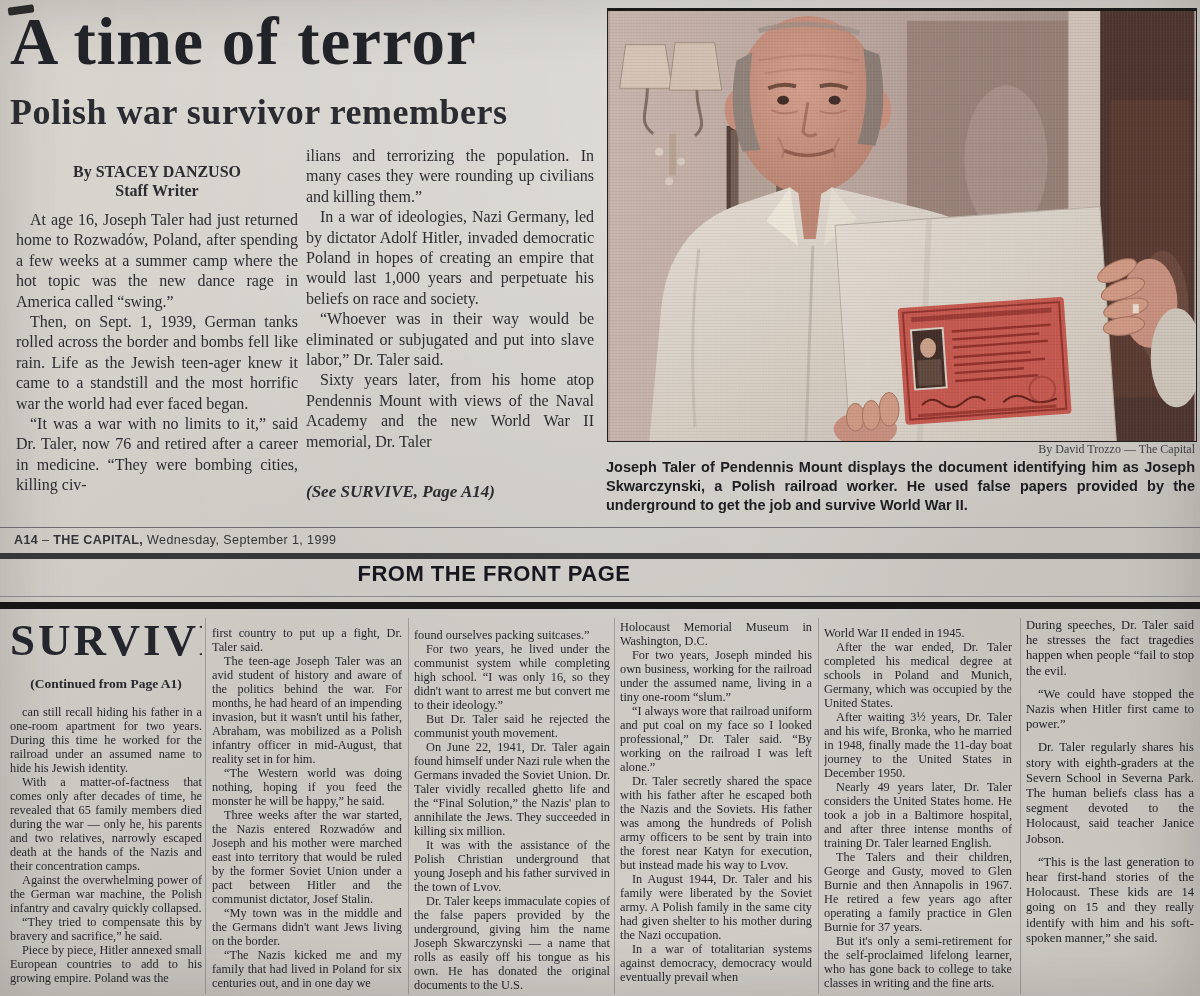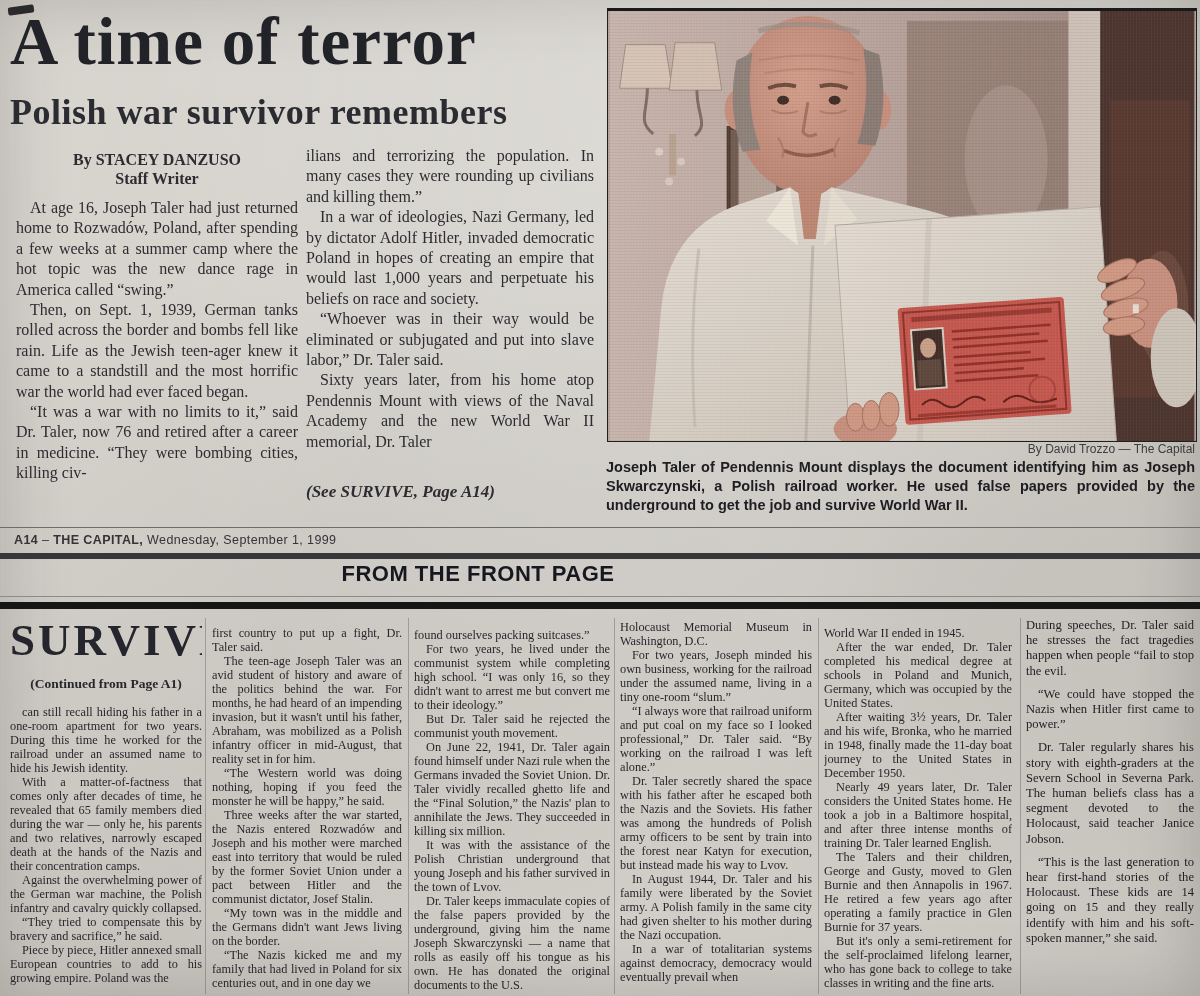--- a/index.html
+++ b/index.html
@@ -22,7 +22,7 @@
     font-size:67px;font-weight:bold;letter-spacing:1px;color:#222229;line-height:1.05;}
   .subheadline{position:absolute;left:10px;top:94px;width:592px;margin:0;
     font-size:36px;font-weight:bold;letter-spacing:.5px;color:#2b2b32;line-height:1.05;}
-  .byline-block{text-align:center;font-weight:bold;font-size:16px;line-height:19px;margin:4px 0 10px;}
+  .byline-block{text-align:center;font-weight:bold;font-size:16px;line-height:19px;margin:16px 0 10px;}
   .front-col{position:absolute;text-align:justify;font-size:16px;line-height:20.4px;color:#2c2c31;}
   .front-col p{margin:0;text-indent:14px;}
   .no-first-indent p:first-child{text-indent:0;}

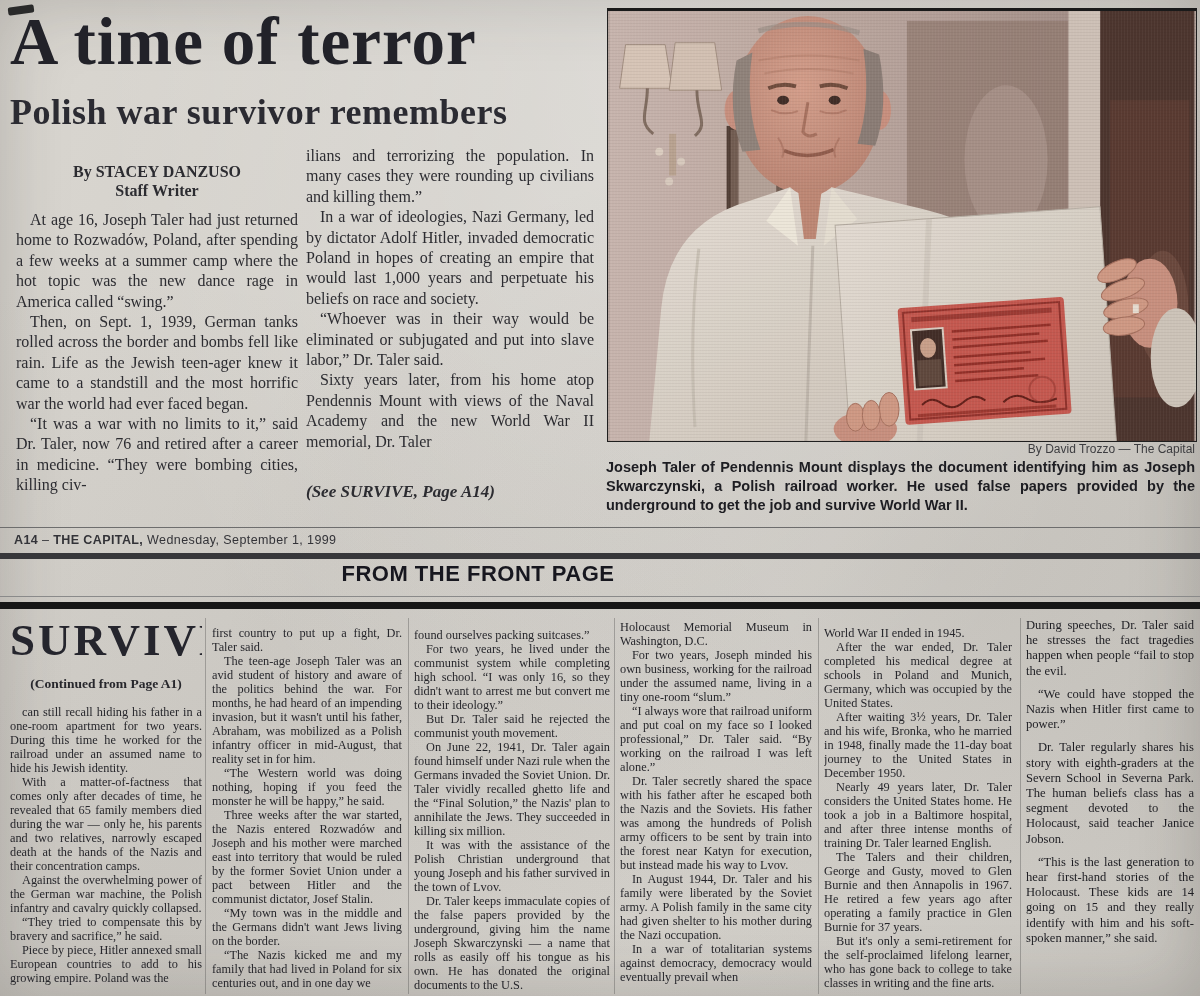--- a/index.html
+++ b/index.html
@@ -38,7 +38,7 @@
     background:repeating-linear-gradient(0deg,rgba(30,20,18,.05) 0 1px,transparent 1px 3px),
                repeating-linear-gradient(90deg,rgba(255,250,245,.04) 0 1px,transparent 1px 3px);}
   .photo-credit{position:absolute;left:607px;top:442px;width:588px;text-align:right;
-    font-family:Liberation Sans, sans-serif;font-size:12px;color:#3d3d40;}
+    font-family:Liberation Serif, serif;font-size:12px;color:#3d3d40;}
   .photo-caption{position:absolute;left:606px;top:458px;width:589px;text-align:justify;
     font-family:"Liberation Sans","DejaVu Sans",sans-serif;font-weight:bold;
     font-size:14.5px;line-height:19px;color:#1d1d22;}

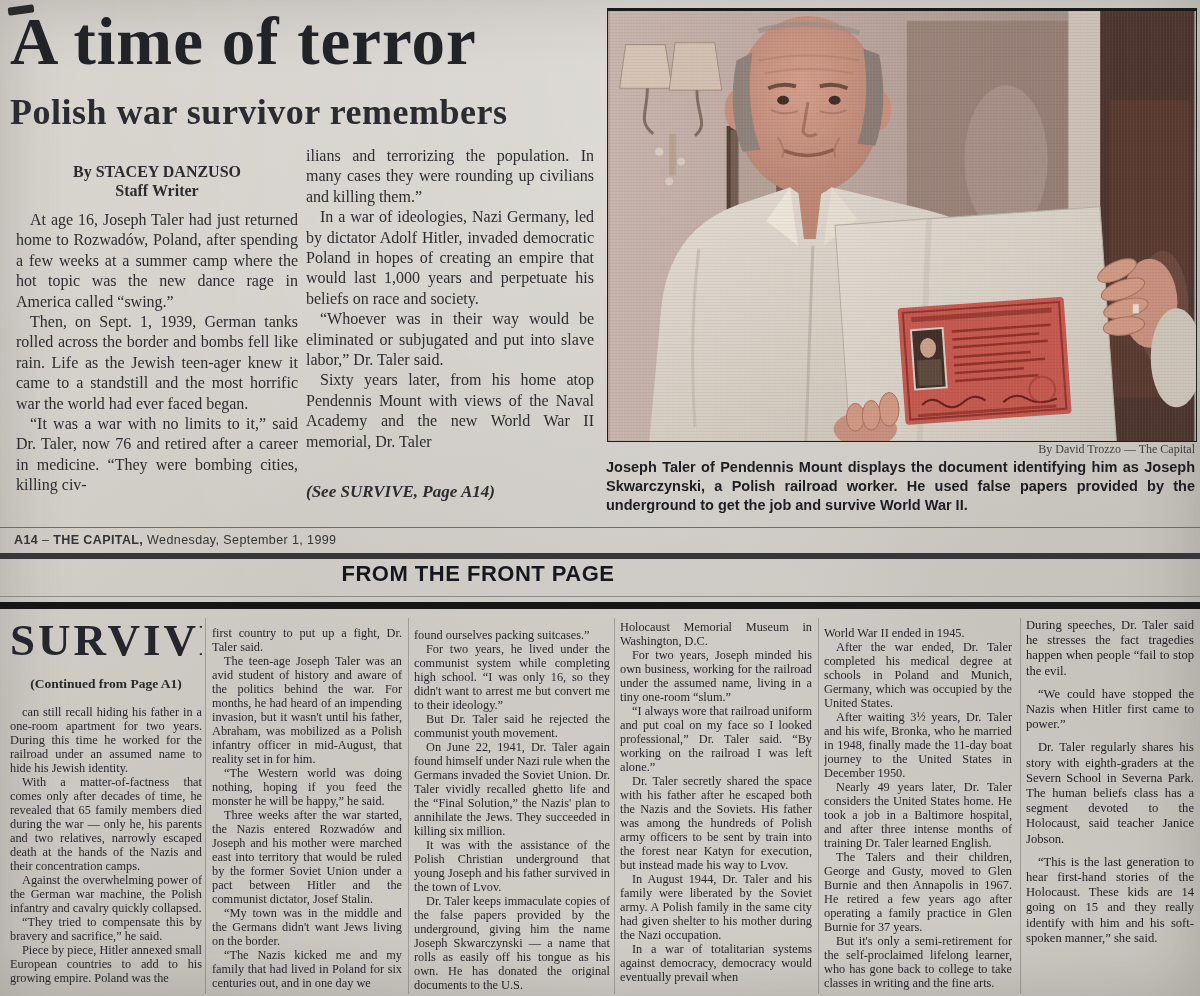--- a/index.html
+++ b/index.html
@@ -51,7 +51,7 @@
   .rule-heavy{position:absolute;left:0;top:553px;width:1200px;height:6px;background:#37373a;}
   .banner-title{position:absolute;left:0;top:561px;width:956px;text-align:center;margin:0;
     font-family:"Liberation Sans","DejaVu Sans",sans-serif;font-weight:bold;
-    font-size:22px;letter-spacing:.5px;color:#17171f;}
+    font-size:22px;letter-spacing:.5px;color:#17171f;padding-left:16px;}
   .rule-thin{position:absolute;left:0;top:596px;width:1200px;height:1px;background:#8a8a8a;}
   .rule-black{position:absolute;left:0;top:602px;width:1200px;height:7px;background:#161616;}
 

